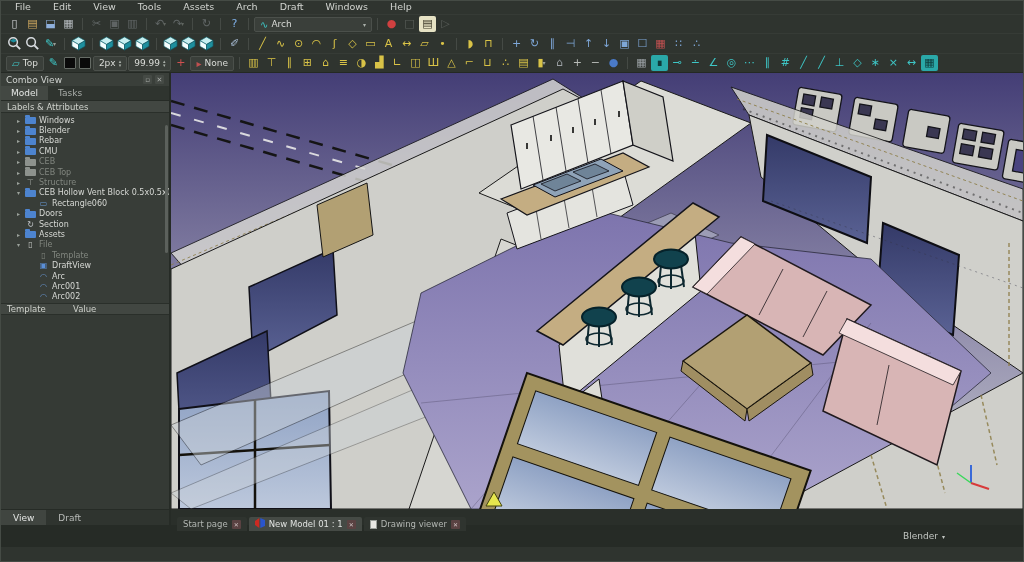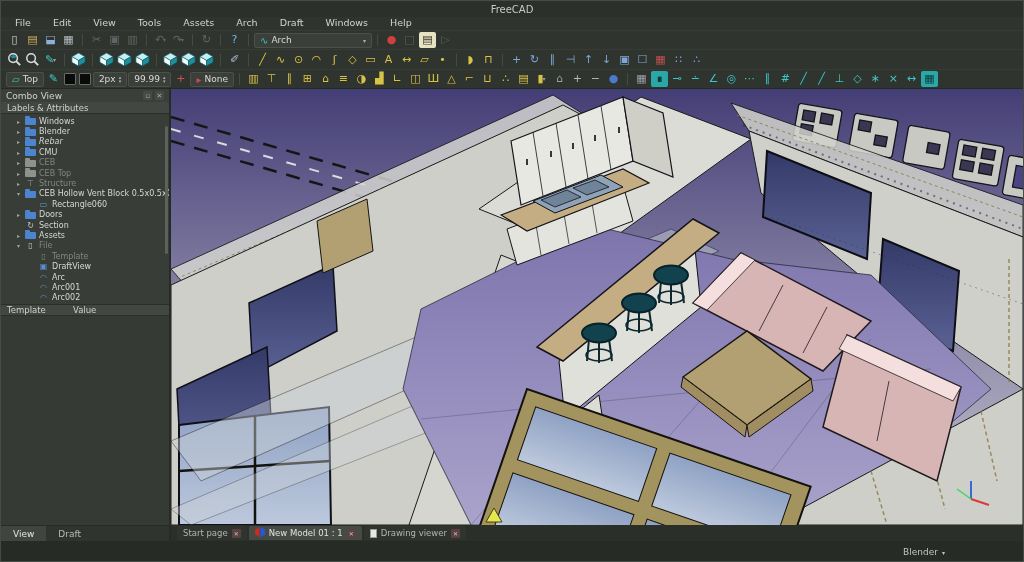--- a/index.html
+++ b/index.html
@@ -66,9 +66,6 @@
 
 <div class="app">
 
-  <div class="titlebar">
-    <span>FreeCAD</span>
-  </div>
 
   <div class="menubar" id="menubar">
       <span>File</span>

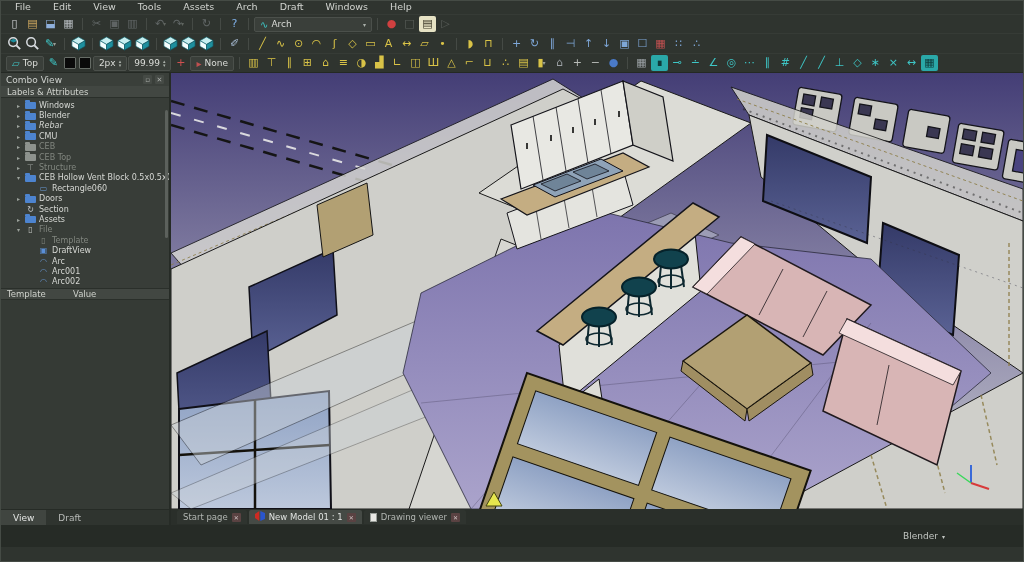--- a/index.html
+++ b/index.html
@@ -282,6 +282,10 @@
           <span class="ph-btn">✕</span>
         </span>
       </div>
+      <div class="panel-tabs" id="combo-tabs">
+          <div class="panel-tab active">Model</div>
+          <div class="panel-tab">Tasks</div>
+        </div>
       <div class="tree-header">Labels &amp; Attributes</div>
       <div class="tree" id="tree">
         <div class="scrollbar"></div>

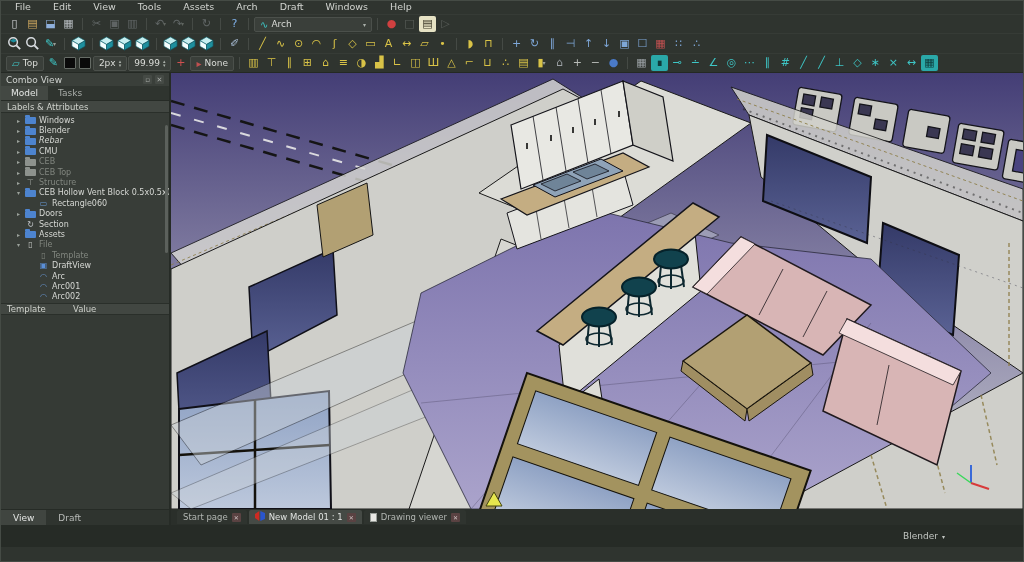--- a/index.html
+++ b/index.html
@@ -299,7 +299,7 @@
             <span class="folder"></span>
             <span class="lbl">Blender</span>
           </div>
-          <div class="tree-row" style="padding-left: 14px; font-style: italic;">
+          <div class="tree-row" style="padding-left: 14px;">
             <span class="arrow">▸</span>
             <span class="folder"></span>
             <span class="lbl">Rebar</span>

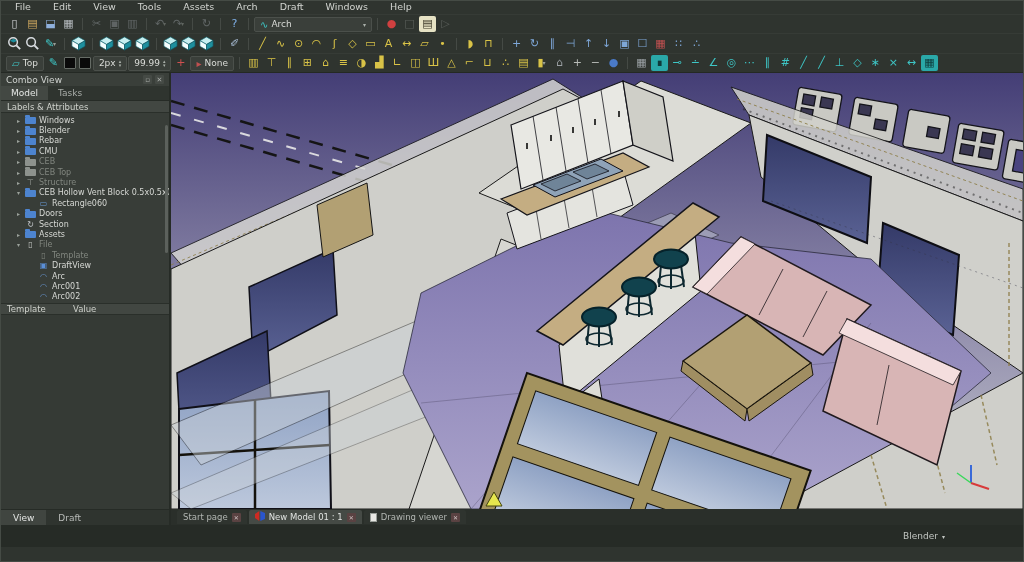--- a/index.html
+++ b/index.html
@@ -51,7 +51,7 @@
   .viewport{width:852px;height:436px;position:relative;background:#443e76;}
   .viewport svg{display:block;}
   
-  .mdi{height:16px;display:flex;align-items:center;background:#2a2f2a;gap:2px;padding:0 6px;}
+  .mdi{height:16px;display:flex;align-items:flex-start;background:#2a2f2a;gap:2px;padding:8px 6px;}
   .mdi-tab{display:flex;align-items:center;gap:4px;height:14px;padding:0 6px;font-size:8.5px;color:#b2b6b2;background:#2f342f;border-radius:2px 2px 0 0;}
   .mdi-tab.active{background:#454a45;color:#e0e2e0;}
   .mdi-close{width:9px;height:9px;display:flex;align-items:center;justify-content:center;font-size:6px;color:#d0c4c4;background:#5a4242;border-radius:1px;}

